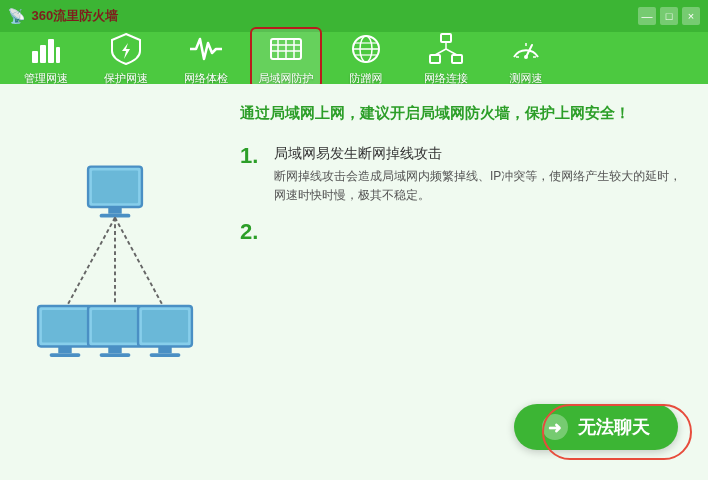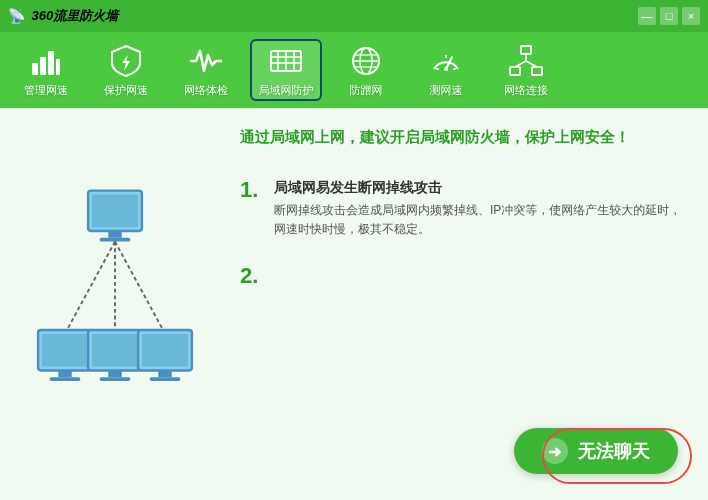--- a/index.html
+++ b/index.html
@@ -27,10 +27,9 @@
       gap: 6px;
     }
     .title-text {
-      color: #000000;
+      color: #7f1d1d;
       font-size: 13px;
       font-weight: bold;
-      font-style: italic;
     }
     .title-bar-right {
       display: flex;

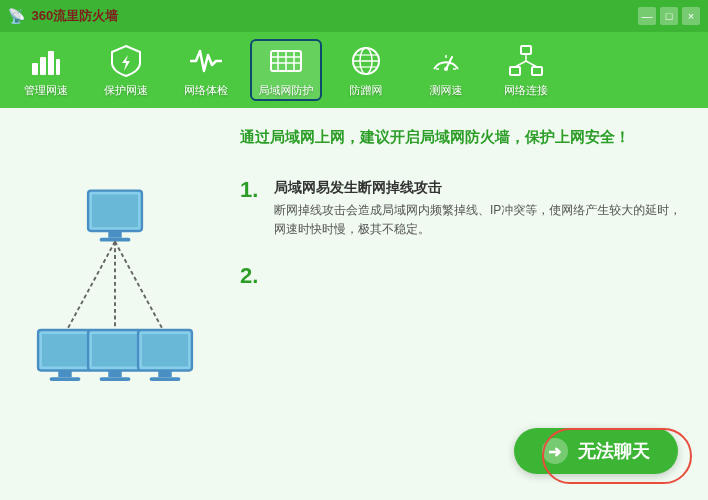--- a/index.html
+++ b/index.html
@@ -55,7 +55,7 @@
     
     .toolbar {
       background: #4cc940;
-      height: 76px;
+      height: 52px;
       display: flex;
       align-items: center;
       padding: 0 10px;

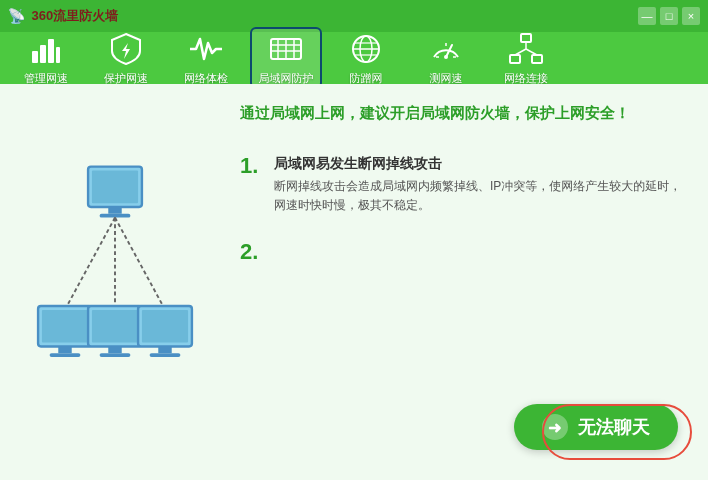--- a/index.html
+++ b/index.html
@@ -73,7 +73,7 @@
       gap: 4px;
     }
     .toolbar-item.active {
-      border: 2px solid #0c4a6e;
+      border: 2px solid #b91c1c;
       background: rgba(255,255,255,0.15);
     }
     .toolbar-icon {

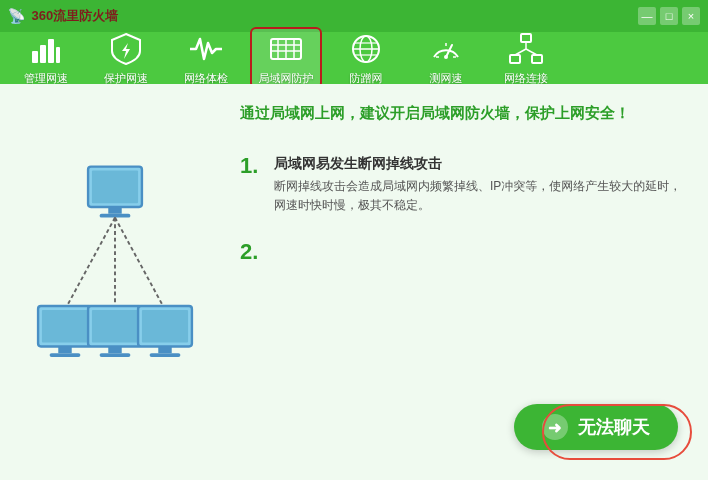--- a/index.html
+++ b/index.html
@@ -255,6 +255,18 @@
 
   <div class="toolbar-item">
     <svg class="toolbar-icon" viewBox="0 0 36 36">
+      <rect x="13" y="3" width="10" height="8" rx="1" fill="none" stroke="white" stroke-width="2"></rect>
+      <rect x="2" y="24" width="10" height="8" rx="1" fill="none" stroke="white" stroke-width="2"></rect>
+      <rect x="24" y="24" width="10" height="8" rx="1" fill="none" stroke="white" stroke-width="2"></rect>
+      <line x1="18" y1="11" x2="18" y2="18" stroke="white" stroke-width="1.5"></line>
+      <line x1="18" y1="18" x2="7" y2="24" stroke="white" stroke-width="1.5"></line>
+      <line x1="18" y1="18" x2="29" y2="24" stroke="white" stroke-width="1.5"></line>
+    </svg>
+    <span class="toolbar-label">网络连接</span>
+  </div>
+
+  <div class="toolbar-item">
+    <svg class="toolbar-icon" viewBox="0 0 36 36">
       <path d="M6 26 A14 14 0 0 1 30 26" fill="none" stroke="white" stroke-width="2"></path>
       <line x1="18" y1="26" x2="24" y2="14" stroke="white" stroke-width="2" stroke-linecap="round"></line>
       <circle cx="18" cy="26" r="2" fill="white"></circle>
@@ -263,18 +275,6 @@
       <line x1="18" y1="12" x2="18" y2="15" stroke="white" stroke-width="1.5"></line>
     </svg>
     <span class="toolbar-label">测网速</span>
-  </div>
-
-  <div class="toolbar-item">
-    <svg class="toolbar-icon" viewBox="0 0 36 36">
-      <rect x="13" y="3" width="10" height="8" rx="1" fill="none" stroke="white" stroke-width="2"></rect>
-      <rect x="2" y="24" width="10" height="8" rx="1" fill="none" stroke="white" stroke-width="2"></rect>
-      <rect x="24" y="24" width="10" height="8" rx="1" fill="none" stroke="white" stroke-width="2"></rect>
-      <line x1="18" y1="11" x2="18" y2="18" stroke="white" stroke-width="1.5"></line>
-      <line x1="18" y1="18" x2="7" y2="24" stroke="white" stroke-width="1.5"></line>
-      <line x1="18" y1="18" x2="29" y2="24" stroke="white" stroke-width="1.5"></line>
-    </svg>
-    <span class="toolbar-label">网络连接</span>
   </div>
 </div>
 

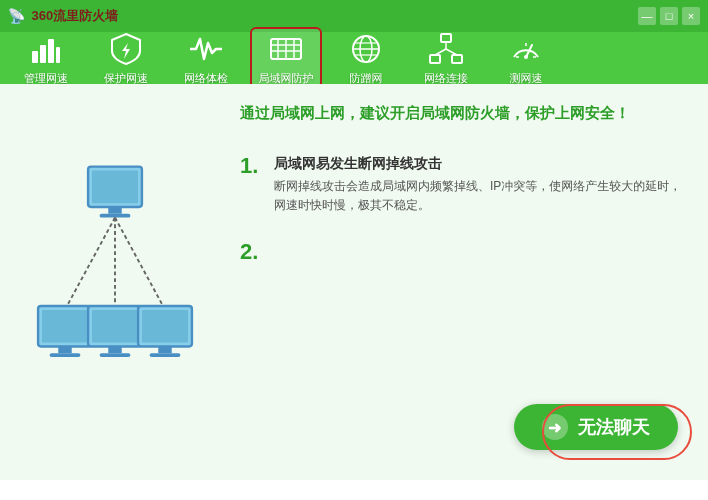--- a/index.html
+++ b/index.html
@@ -110,7 +110,7 @@
       padding: 20px 20px 20px 10px;
       display: flex;
       flex-direction: column;
-      gap: 26px;
+      gap: 16px;
     }
 
     .main-title {

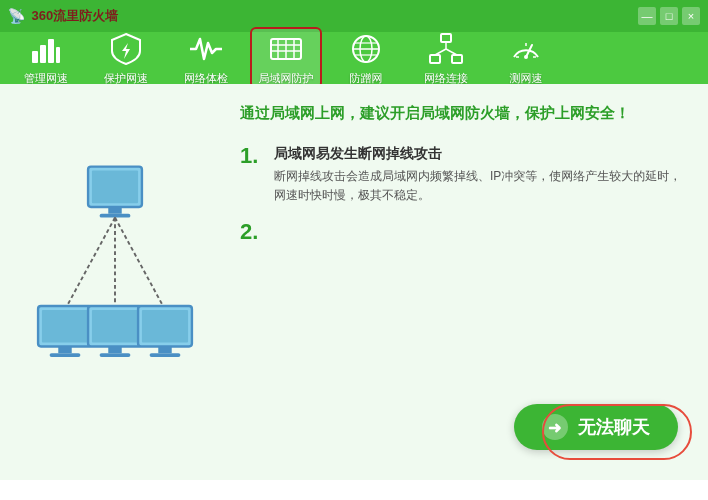--- a/index.html
+++ b/index.html
@@ -135,7 +135,7 @@
     .feature-title {
       color: #333;
       font-size: 14px;
-      font-weight: bold;
+      font-weight: normal;
       margin-bottom: 4px;
     }
     .feature-desc {

